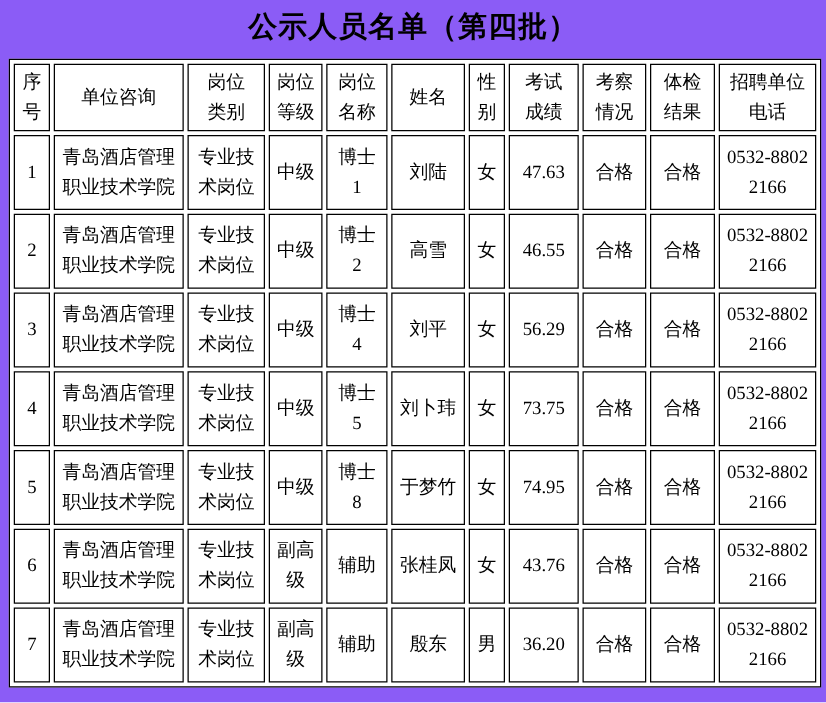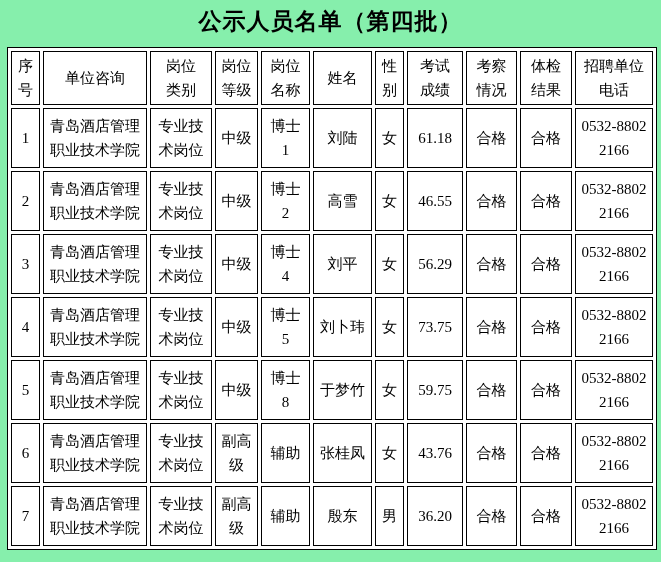--- a/index.html
+++ b/index.html
@@ -12,7 +12,7 @@
   .page {
     width: 661px;
     height: 562px;
-    background: #86efac;
+    background: #8b5cf6;
     overflow: hidden;
   }
   .title {

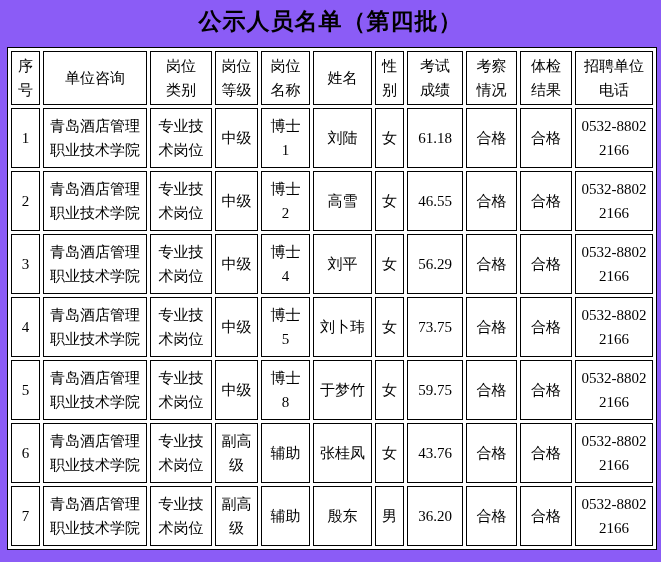--- a/index.html
+++ b/index.html
@@ -109,7 +109,7 @@
 1</td>
         <td class="cell-name">刘陆</td>
         <td class="cell-gender">女</td>
-        <td class="cell-score">61.18</td>
+        <td class="cell-score">47.63</td>
         <td class="cell-inspection">合格</td>
         <td class="cell-physical">合格</td>
         <td class="cell-phone">0532-8802

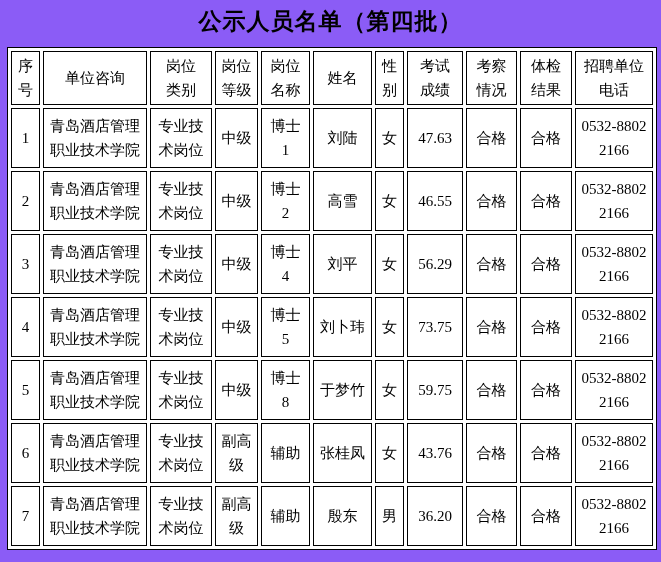--- a/index.html
+++ b/index.html
@@ -177,7 +177,7 @@
 8</td>
         <td class="cell-name">于梦竹</td>
         <td class="cell-gender">女</td>
-        <td class="cell-score">59.75</td>
+        <td class="cell-score">74.95</td>
         <td class="cell-inspection">合格</td>
         <td class="cell-physical">合格</td>
         <td class="cell-phone">0532-8802

